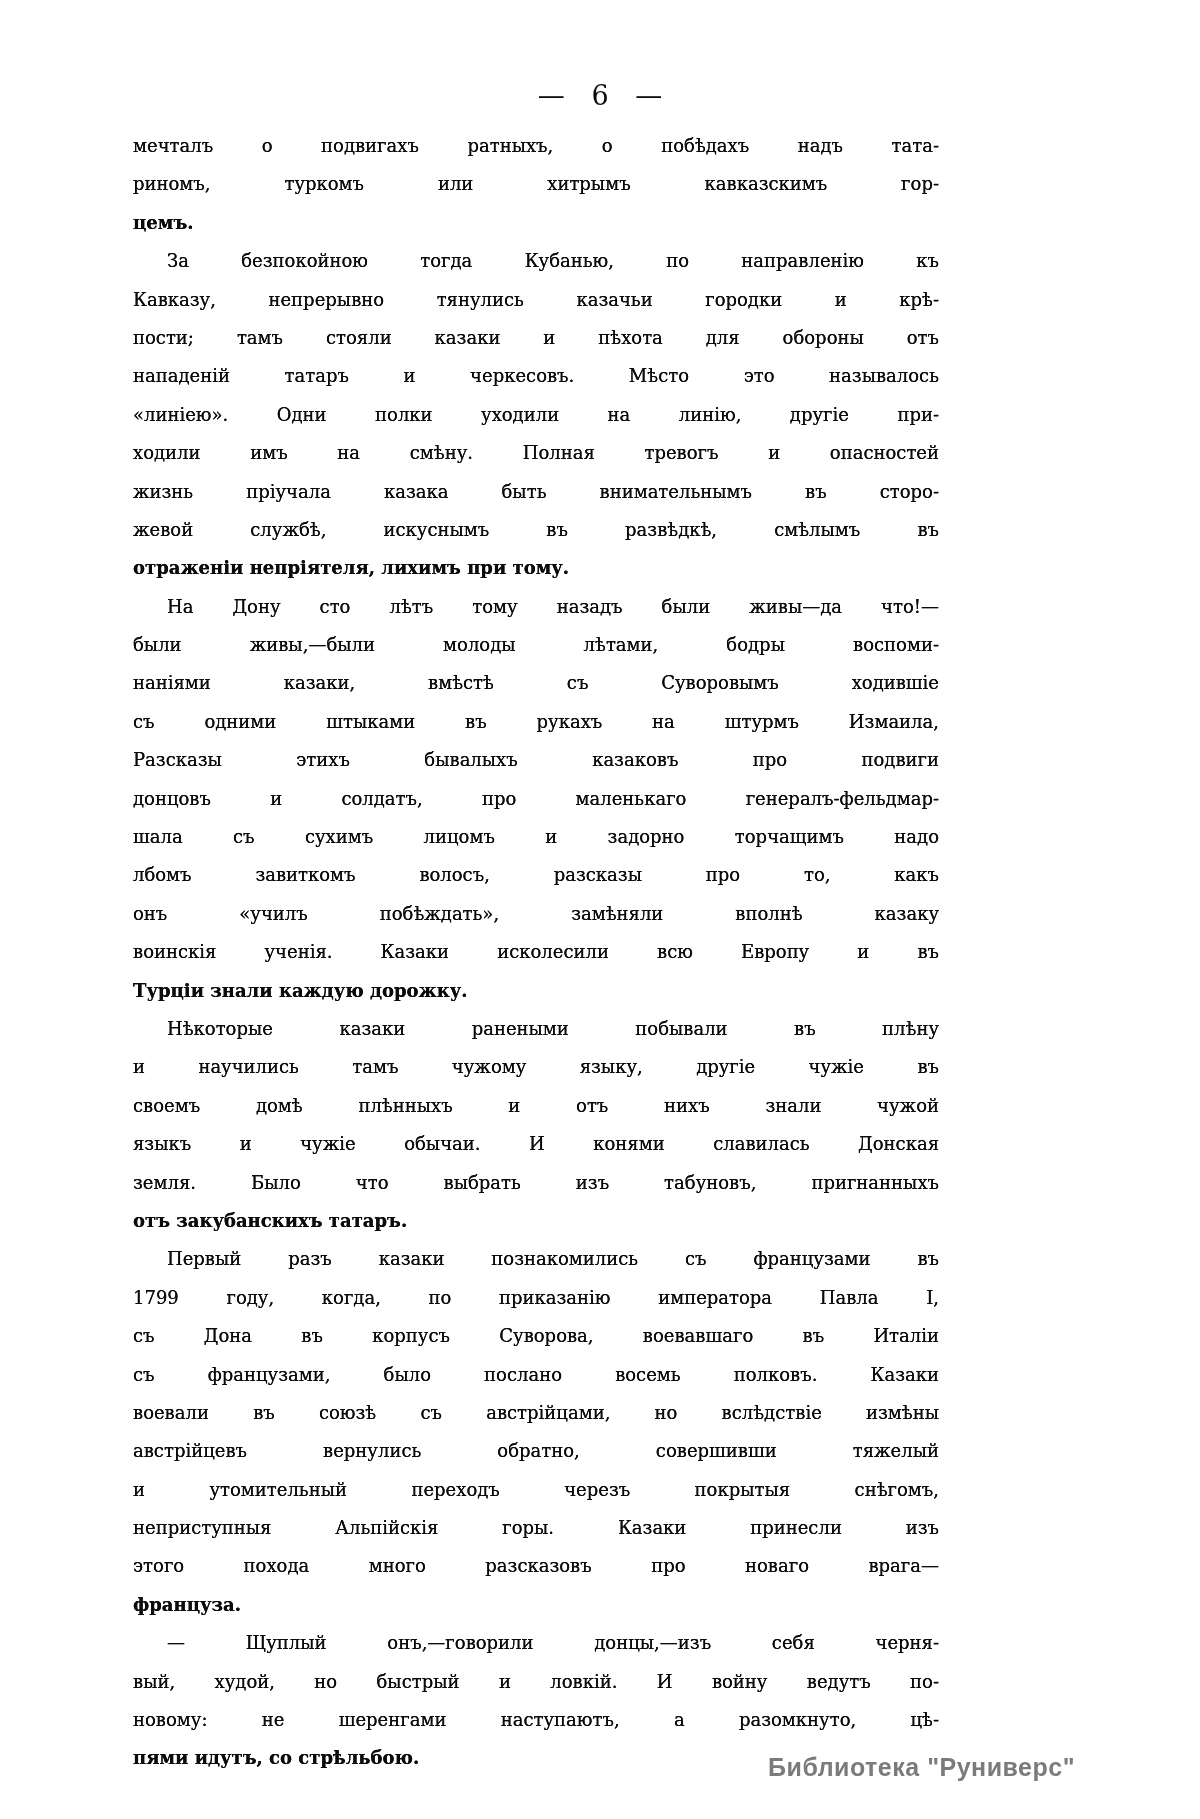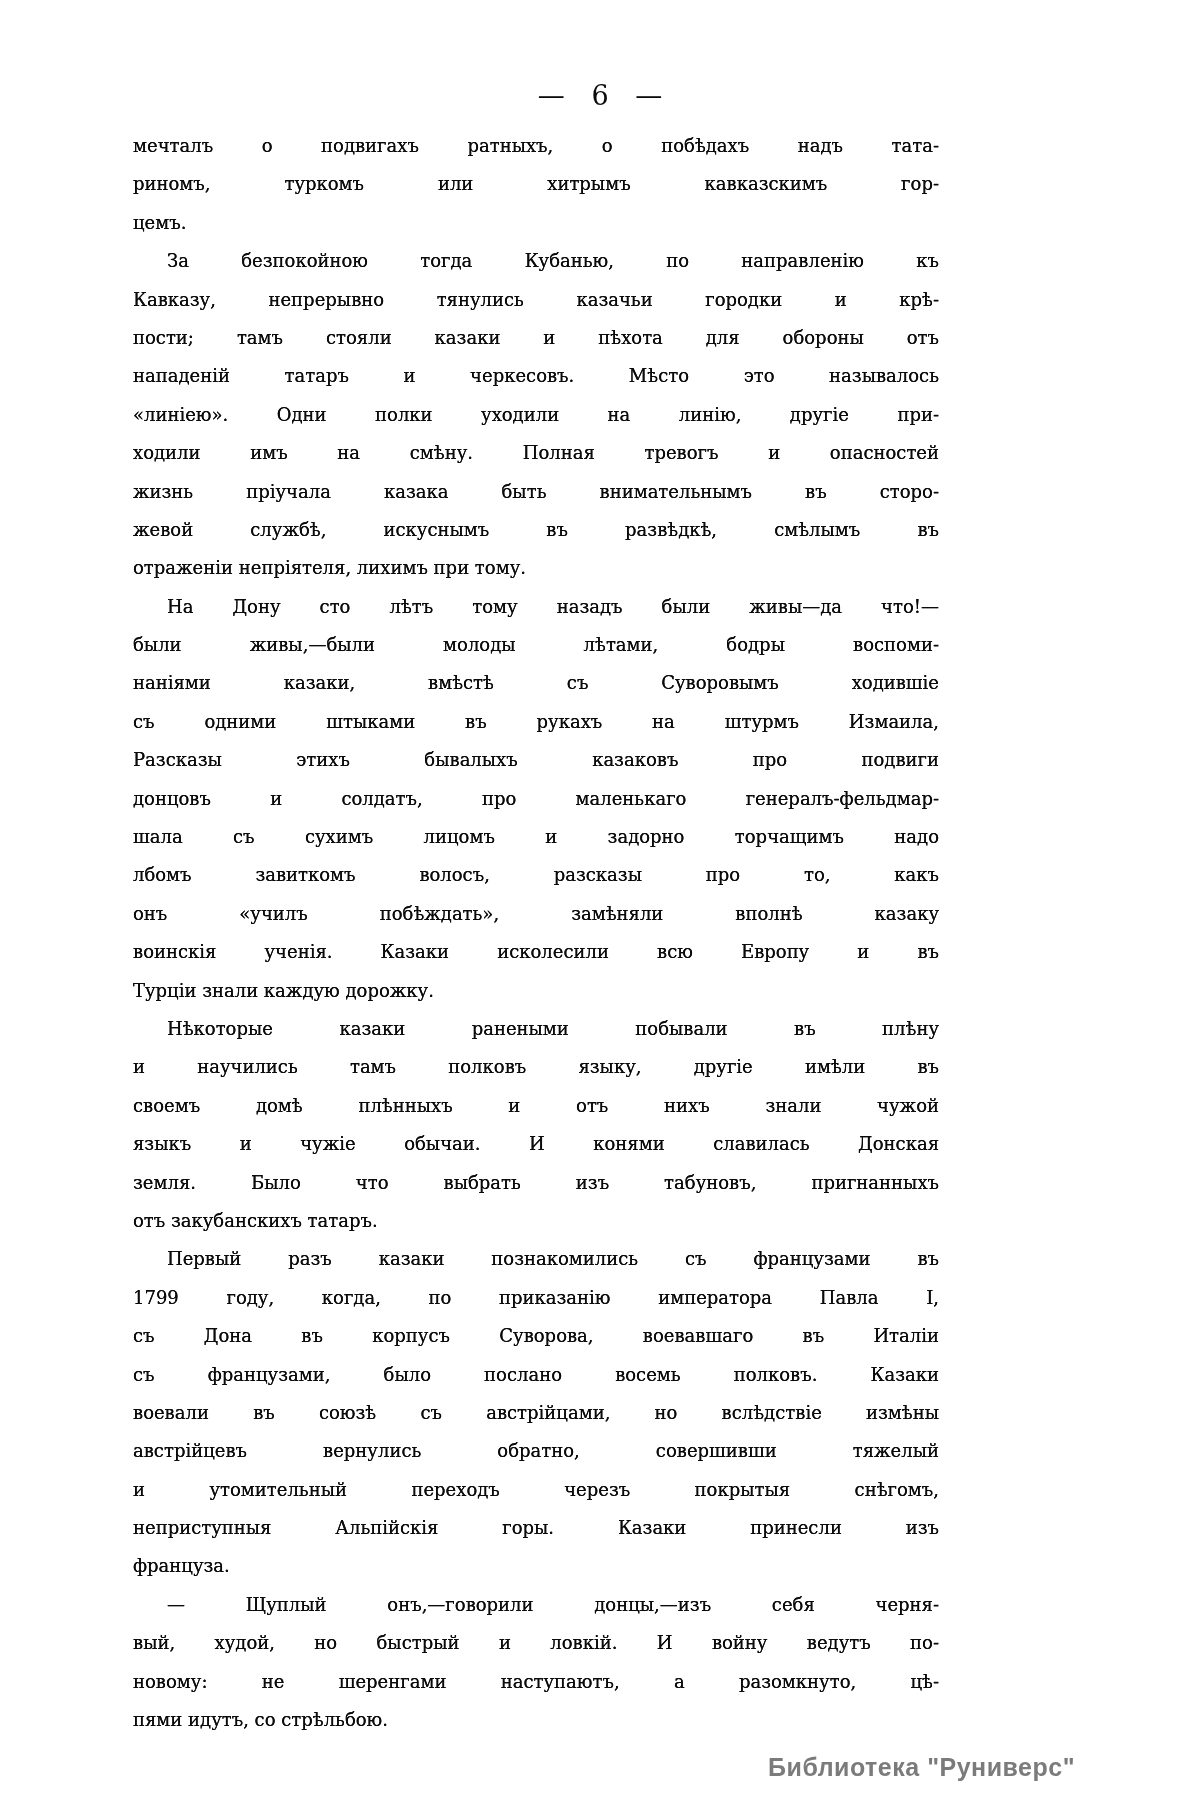--- a/index.html
+++ b/index.html
@@ -40,7 +40,7 @@
     white-space: normal;
   }
   .line.indent { text-indent: 34px; }
-  .line.para-end { text-align-last: left; }
+  .line.para-end { text-align-last: left; font-weight: bold; }
   .watermark {
     position: absolute;
     top: 1753px;

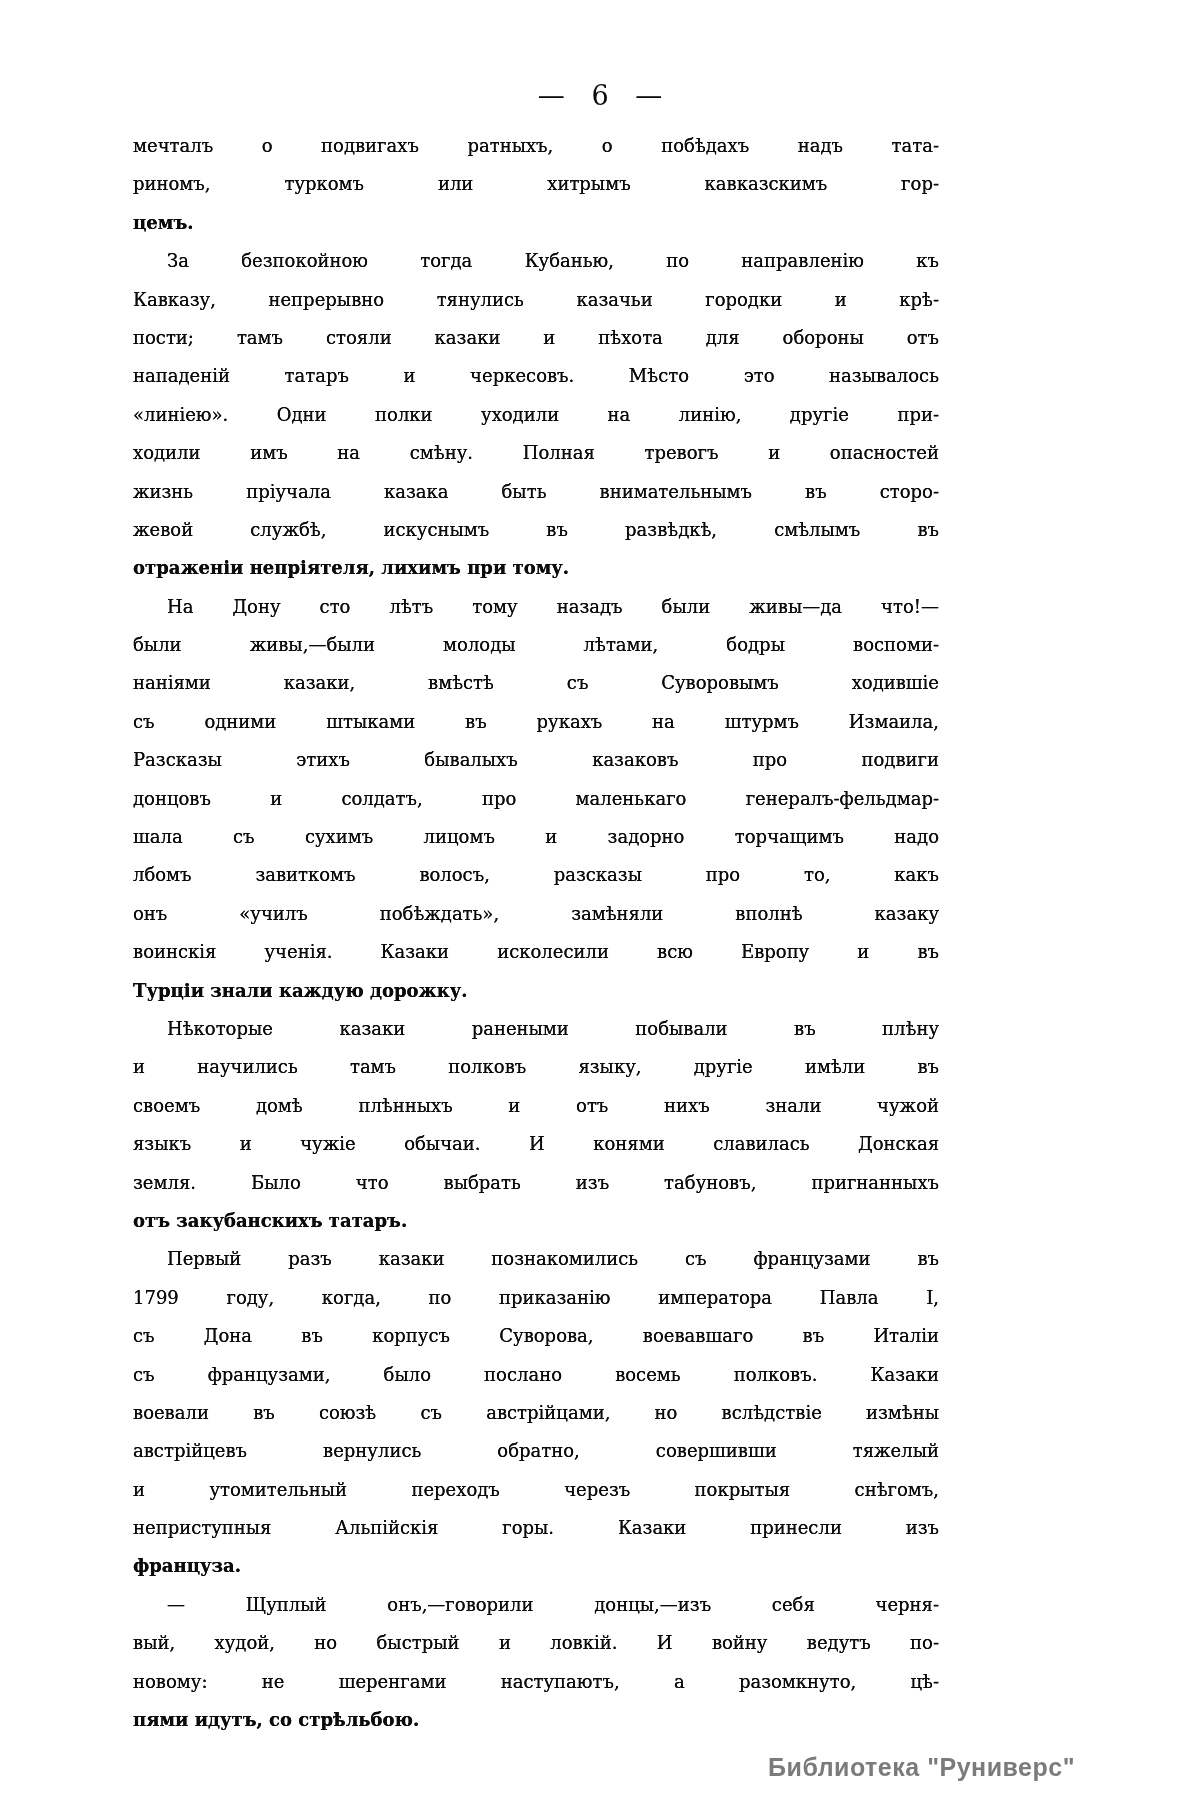--- a/index.html
+++ b/index.html
@@ -90,7 +90,7 @@
       </div>
       <div class="paragraph">
         <div class="line indent">Нѣкоторые казаки ранеными побывали въ плѣну</div>
-        <div class="line">и научились тамъ полковъ языку, другіе имѣли въ</div>
+        <div class="line">и научились тамъ чужому языку, другіе чужіе въ</div>
         <div class="line">своемъ домѣ плѣнныхъ и отъ нихъ знали чужой</div>
         <div class="line">языкъ и чужіе обычаи. И конями славилась Донская</div>
         <div class="line">земля. Было что выбрать изъ табуновъ, пригнанныхъ</div>

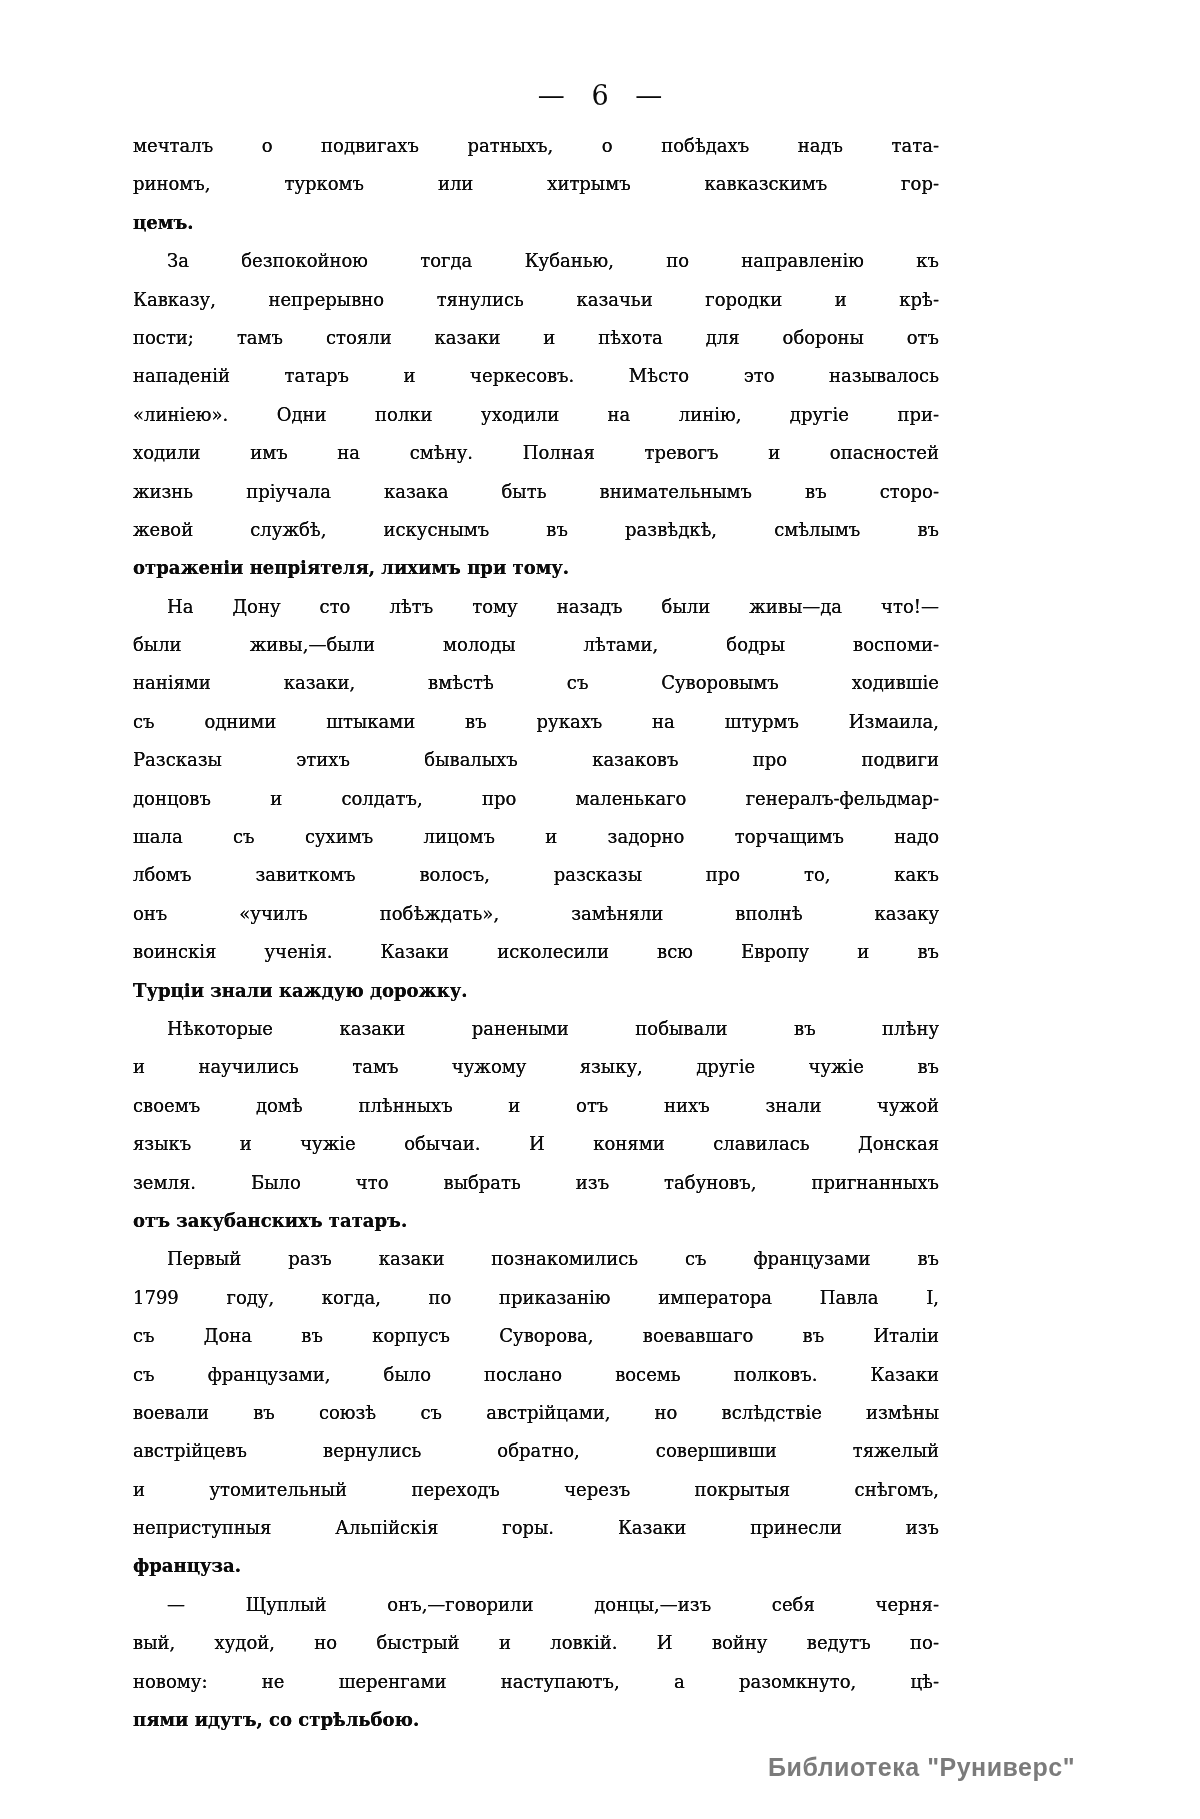--- a/index.html
+++ b/index.html
@@ -105,6 +105,7 @@
         <div class="line">австрійцевъ вернулись обратно, совершивши тяжелый</div>
         <div class="line">и утомительный переходъ черезъ покрытыя снѣгомъ,</div>
         <div class="line">неприступныя Альпійскія горы. Казаки принесли изъ</div>
+        <div class="line">этого похода много разсказовъ про новаго врага—</div>
         <div class="line para-end">француза.</div>
       </div>
       <div class="paragraph">

